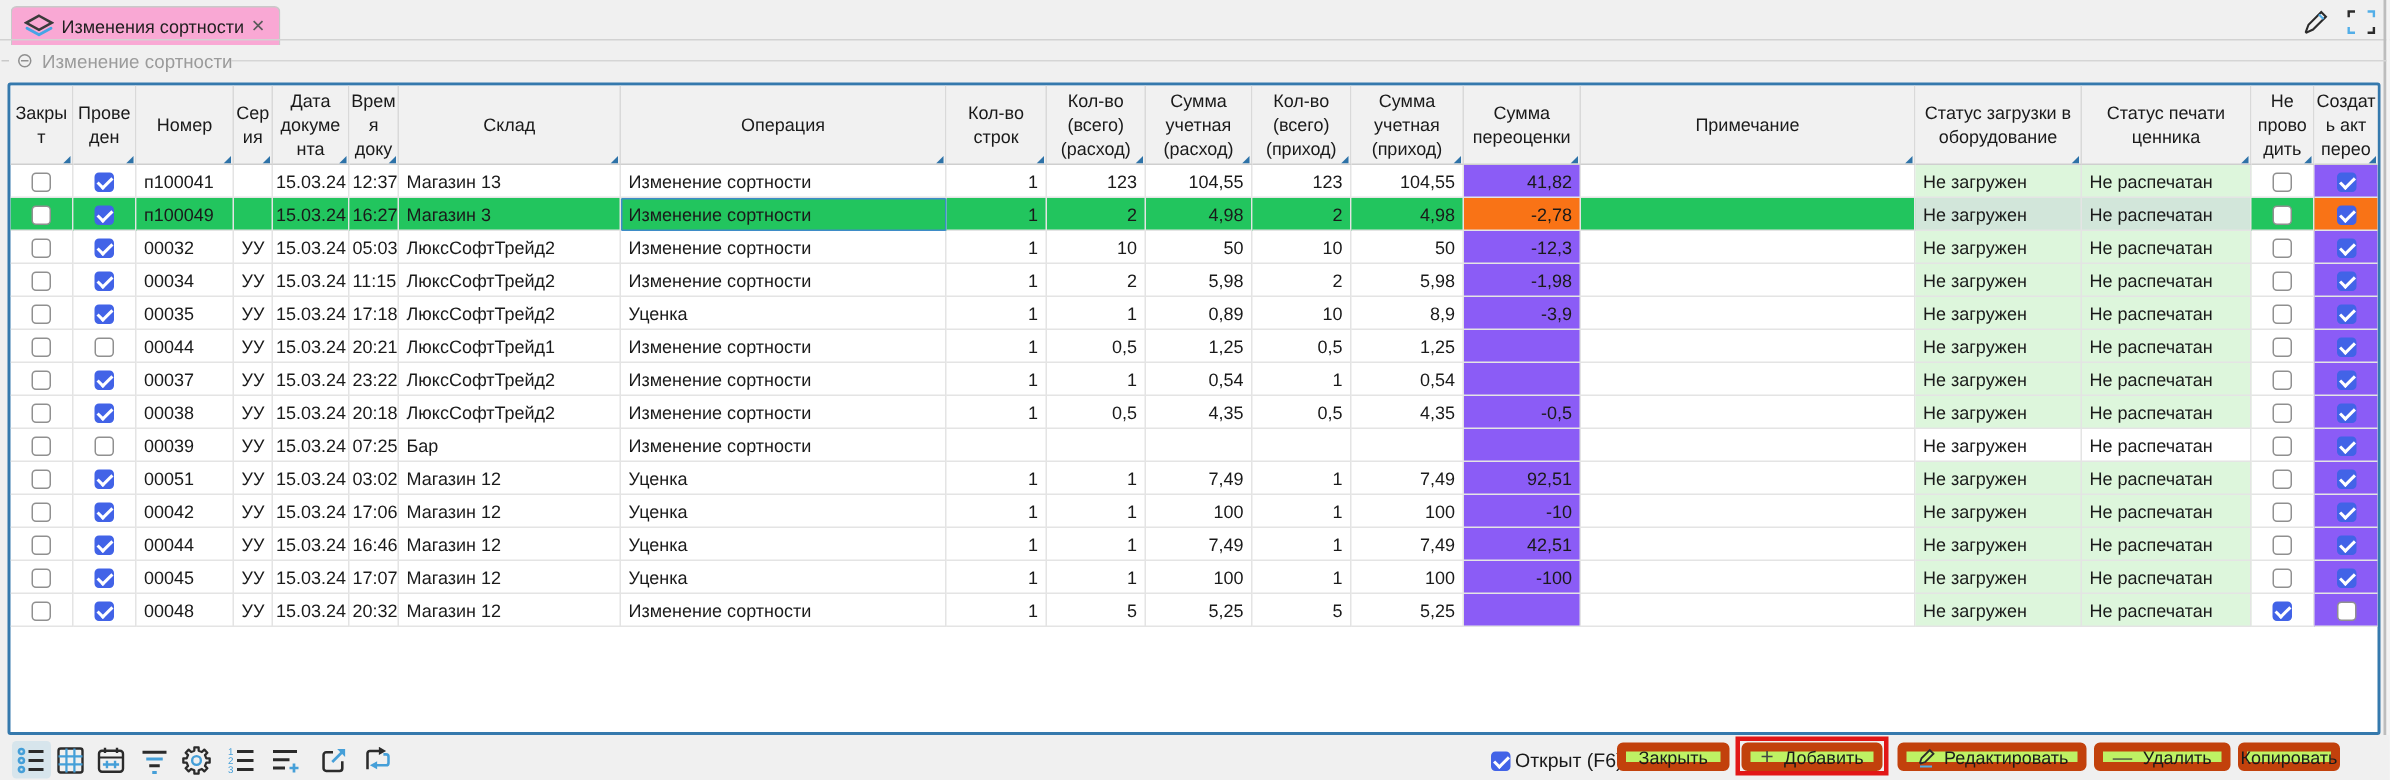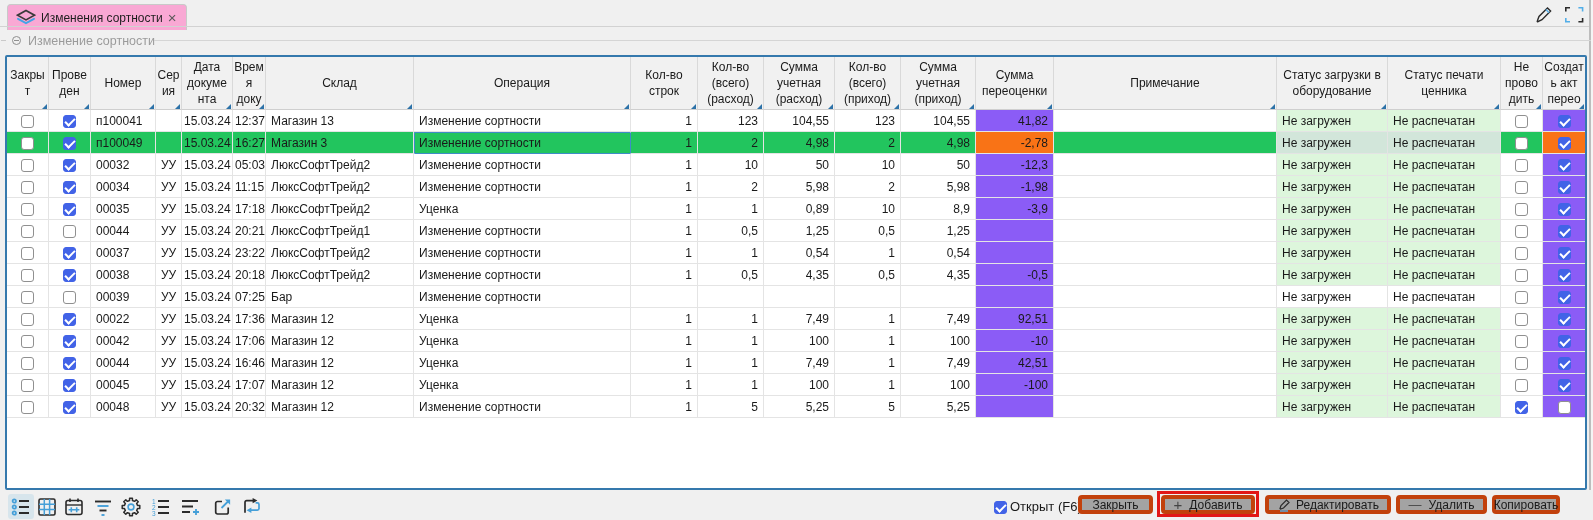--- a/index.html
+++ b/index.html
@@ -308,7 +308,7 @@
 <tr>
           <td class="cc"><span class="cb"></span></td>
           <td class="cc"><span class="cbc"></span></td>
-          <td class="tl">00022</td>
+          <td class="tl">00051</td>
           <td class="tc">УУ</td>
           <td class="dt">15.03.24</td>
           <td class="dt">17:36</td>

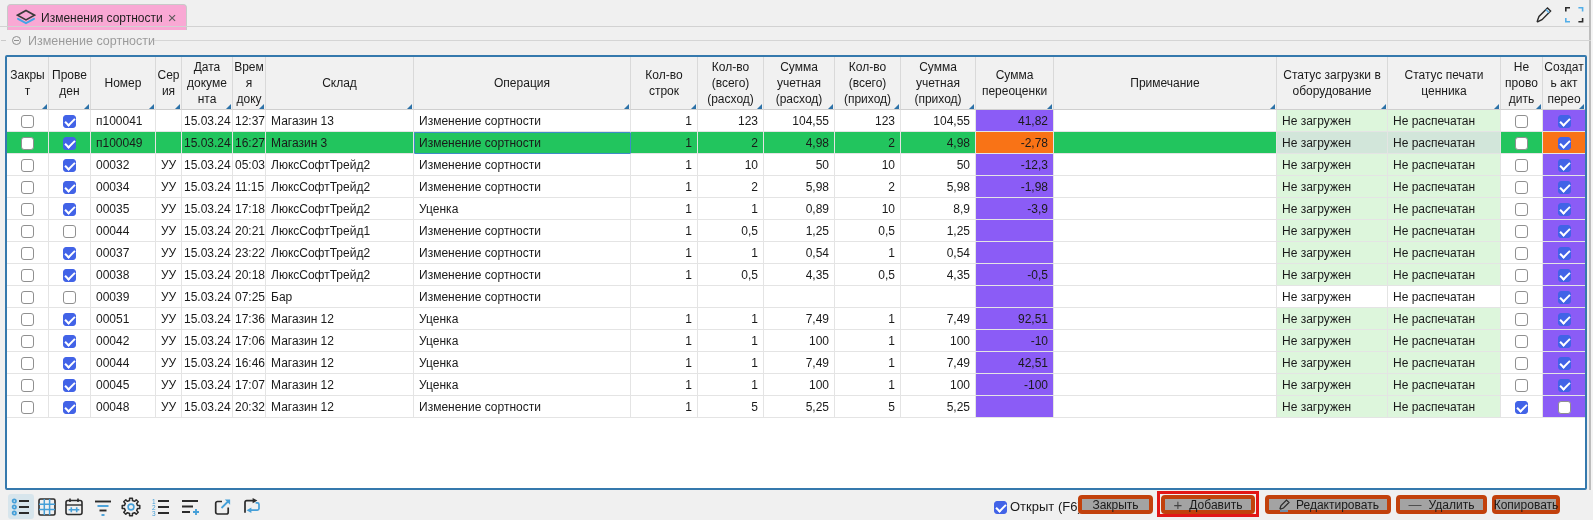--- a/index.html
+++ b/index.html
@@ -311,7 +311,7 @@
           <td class="tl">00051</td>
           <td class="tc">УУ</td>
           <td class="dt">15.03.24</td>
-          <td class="dt">17:36</td>
+          <td class="dt">03:02</td>
           <td class="tl">Магазин 12</td>
           <td class="tl">Уценка</td>
           <td class="tr">1</td>

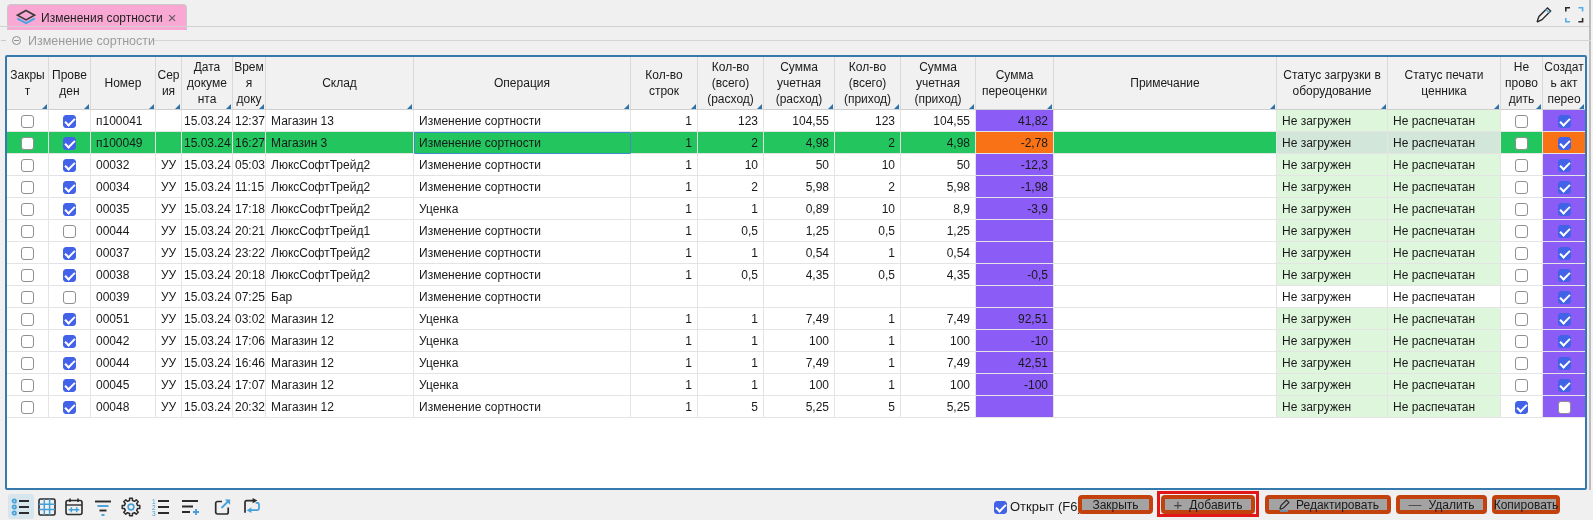--- a/index.html
+++ b/index.html
@@ -40,7 +40,7 @@
 .bicon { position:absolute; top:7px; }
 .okwrap { position:absolute; top:9px; left:994px; font-size:13px; color:#1a1a1a; }
 .okwrap .cbc { margin-right:3px; vertical-align:-3px; }
-.btn { position:absolute; top:5px; height:19px; background:#a3a3a3; border:4px solid #c2410c; border-radius:4px; font-size:12px; color:#1a1a1a; text-align:center; display:flex; align-items:center; justify-content:center; }
+.btn { position:absolute; top:5px; height:19px; background:#bef264; border:6px solid #c2410c; border-radius:4px; font-size:12px; color:#1a1a1a; text-align:center; display:flex; align-items:center; justify-content:center; }
 .redbox { position:absolute; left:1157px; top:1px; width:102px; height:26px; border:3px solid #e21717; }
 </style></head>
 <body>

